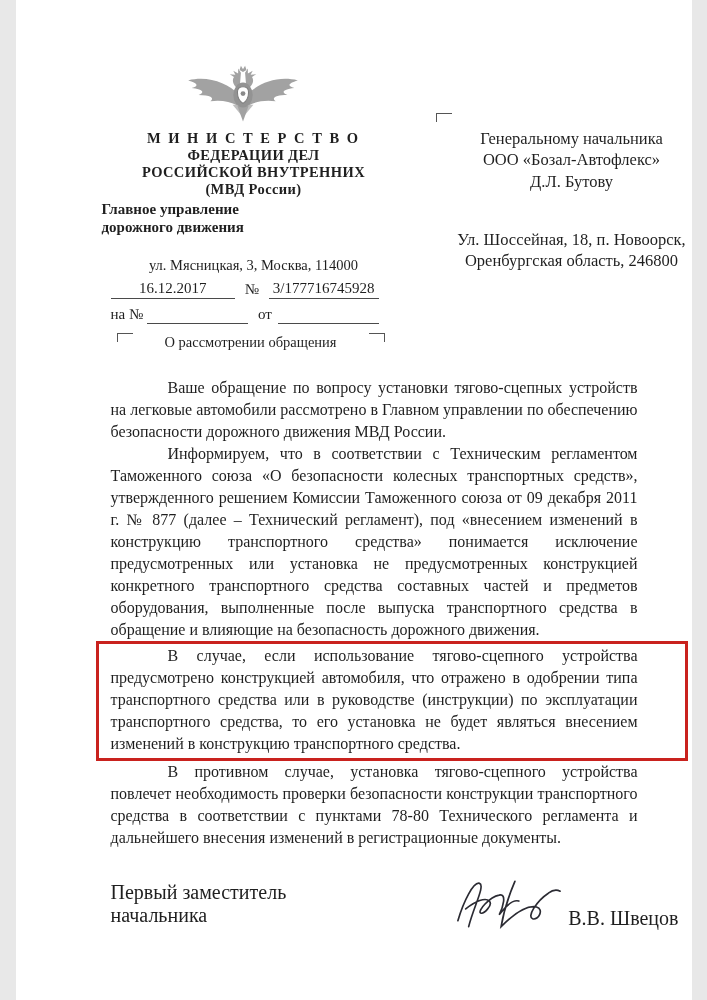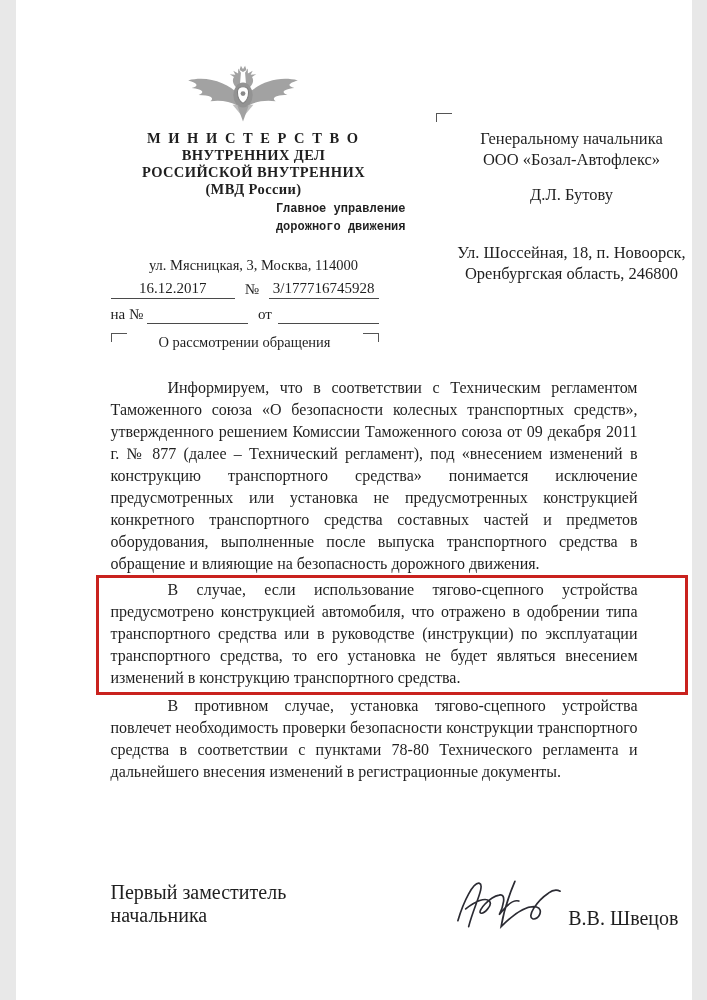--- a/index.html
+++ b/index.html
@@ -119,7 +119,7 @@
 
   <div class="ministry">
     <div class="l0">М И Н И С Т Е Р С Т В О</div>
-    <div>ВНУТРЕННИХ  ДЕЛ</div>
+    <div>ФЕДЕРАЦИИ  ДЕЛ</div>
     <div>РОССИЙСКОЙ  ВНУТРЕННИХ</div>
     <div>(МВД России)</div>
   </div>

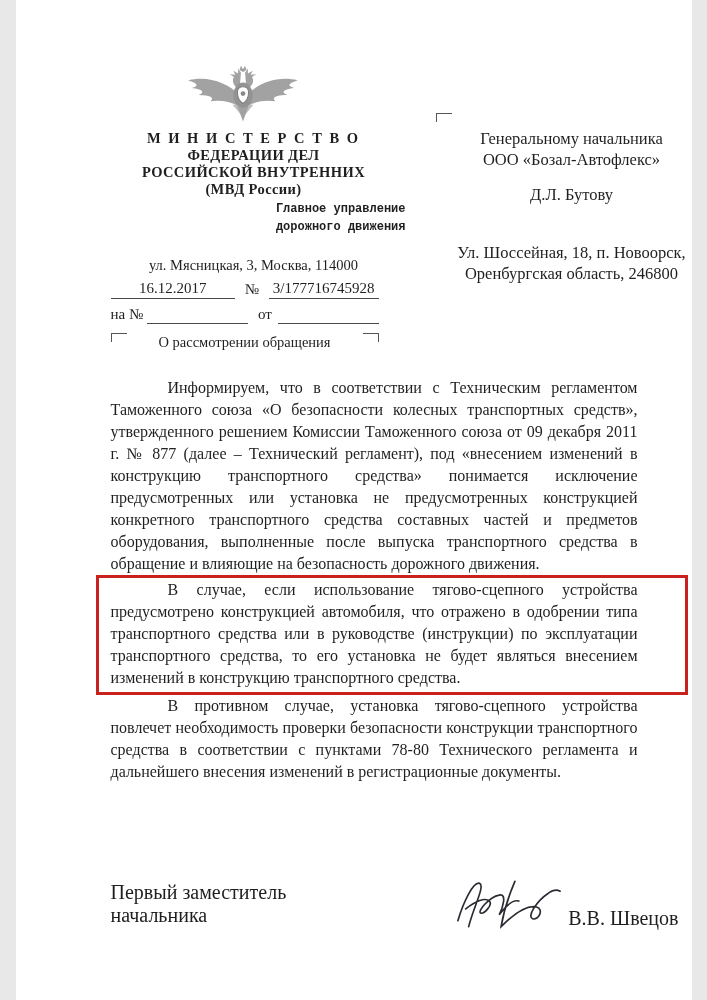--- a/index.html
+++ b/index.html
@@ -64,7 +64,7 @@
     text-align:center;font-size:16.5px;line-height:21px;
   }
   .recipient-corners{display:flex;justify-content:space-between;margin-bottom:6px;}
-  .recipient .person{margin-top:14px;}
+  .recipient .person{margin-top:1px;}
   .recipient .rec-address{margin-top:37px;}
 
   

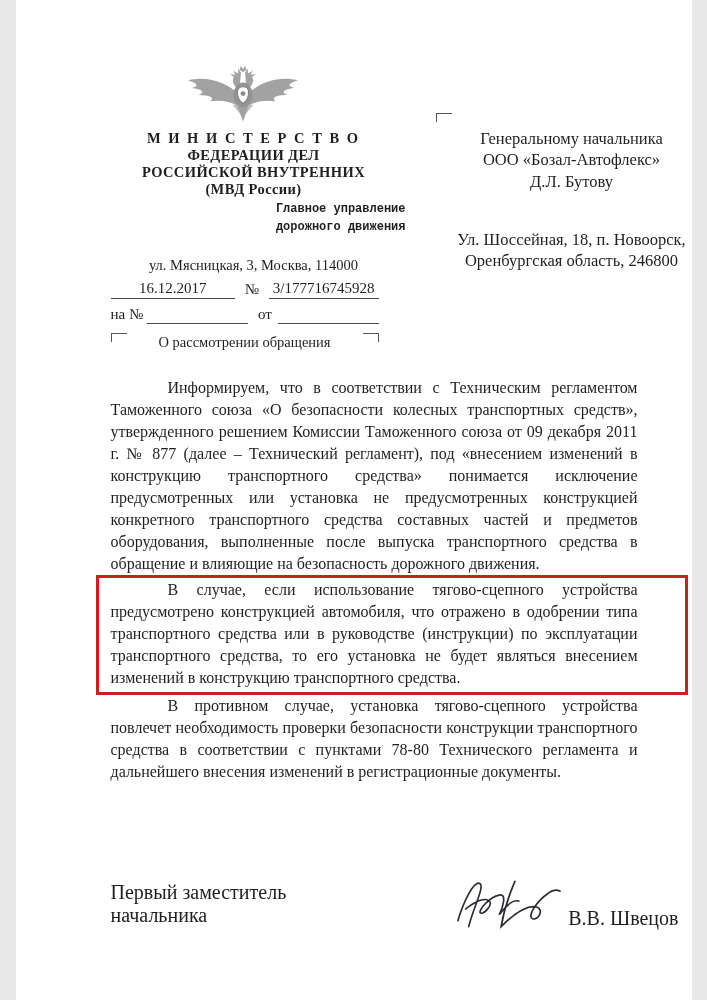--- a/index.html
+++ b/index.html
@@ -29,7 +29,7 @@
   .ministry .l0{letter-spacing:2px;}
   .department{
     position:absolute;left:86px;top:201px;width:304px;
-    text-align:right;font-weight:bold;font-size:12px;line-height:17.5px;font-family:Liberation Mono, monospace;
+    text-align:left;font-weight:bold;font-size:15px;line-height:17.5px;
   }
   .street-address{
     position:absolute;left:86px;top:257px;width:304px;

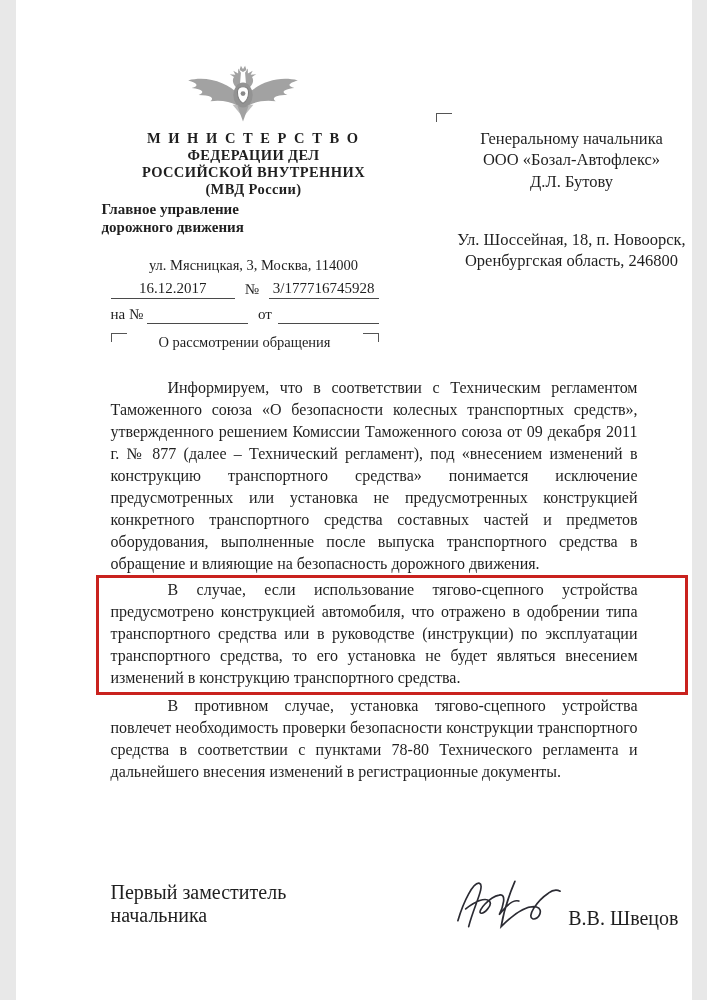--- a/index.html
+++ b/index.html
@@ -51,7 +51,7 @@
   .ref-blank{flex:1;border-bottom:1px solid var(--rule);height:18px;}
   .from-label{padding:0 6px 1px 10px;}
   .subject-row{
-    position:absolute;left:95px;top:330px;width:268px;
+    position:absolute;left:101px;top:330px;width:268px;
     display:flex;align-items:flex-start;font-size:14.5px;
   }
   .corner-tl{width:16px;height:9px;border-top:1px solid #555;border-left:1px solid #555;margin-top:3px;}

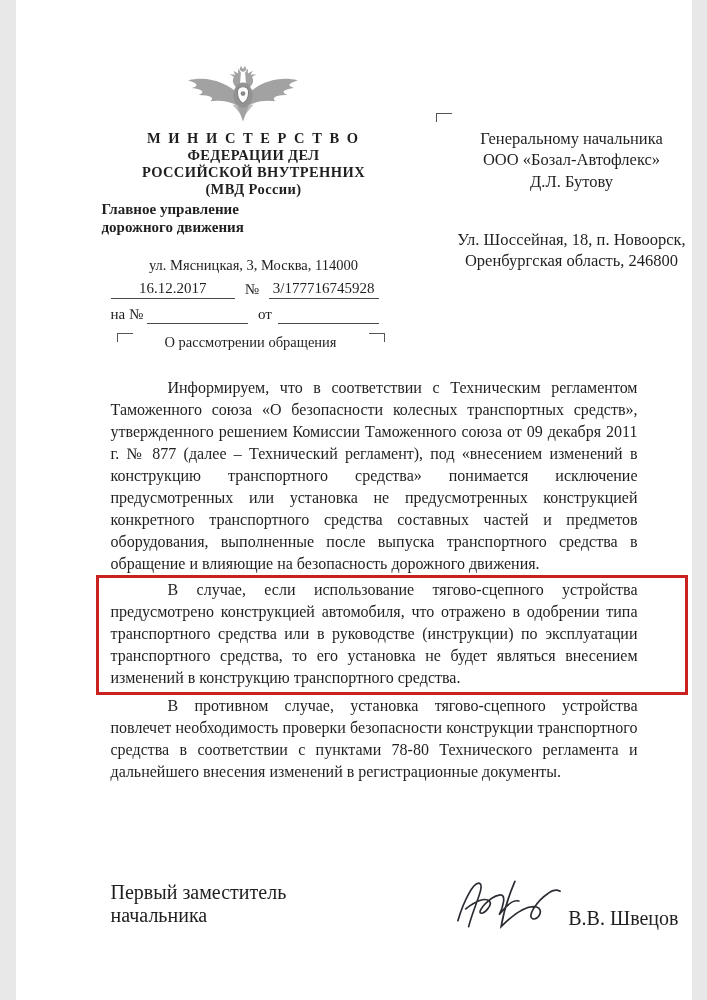--- a/index.html
+++ b/index.html
@@ -163,6 +163,7 @@
   </div>
 
   <div class="letter-body">
+      <p class="para">Ваше обращение по вопросу установки тягово-сцепных устройств на легковые автомобили рассмотрено в Главном управлении по обеспечению безопасности дорожного движения МВД России.</p>
       <p class="para">Информируем, что в соответствии с Техническим регламентом Таможенного союза «О безопасности колесных транспортных средств», утвержденного решением Комиссии Таможенного союза от 09 декабря 2011 г. № 877 (далее – Технический регламент), под «внесением изменений в конструкцию транспортного средства» понимается исключение предусмотренных или установка не предусмотренных конструкцией конкретного транспортного средства составных частей и предметов оборудования, выполненные после выпуска транспортного средства в обращение и влияющие на безопасность дорожного движения.</p>
       <p class="para highlighted">В случае, если использование тягово-сцепного устройства предусмотрено конструкцией автомобиля, что отражено в одобрении типа транспортного средства или в руководстве (инструкции) по эксплуатации транспортного средства, то его установка не будет являться внесением изменений в конструкцию транспортного средства.</p>
       <p class="para">В противном случае, установка тягово-сцепного устройства повлечет необходимость проверки безопасности конструкции транспортного средства в соответствии с пунктами 78-80 Технического регламента и дальнейшего внесения изменений в регистрационные документы.</p>

